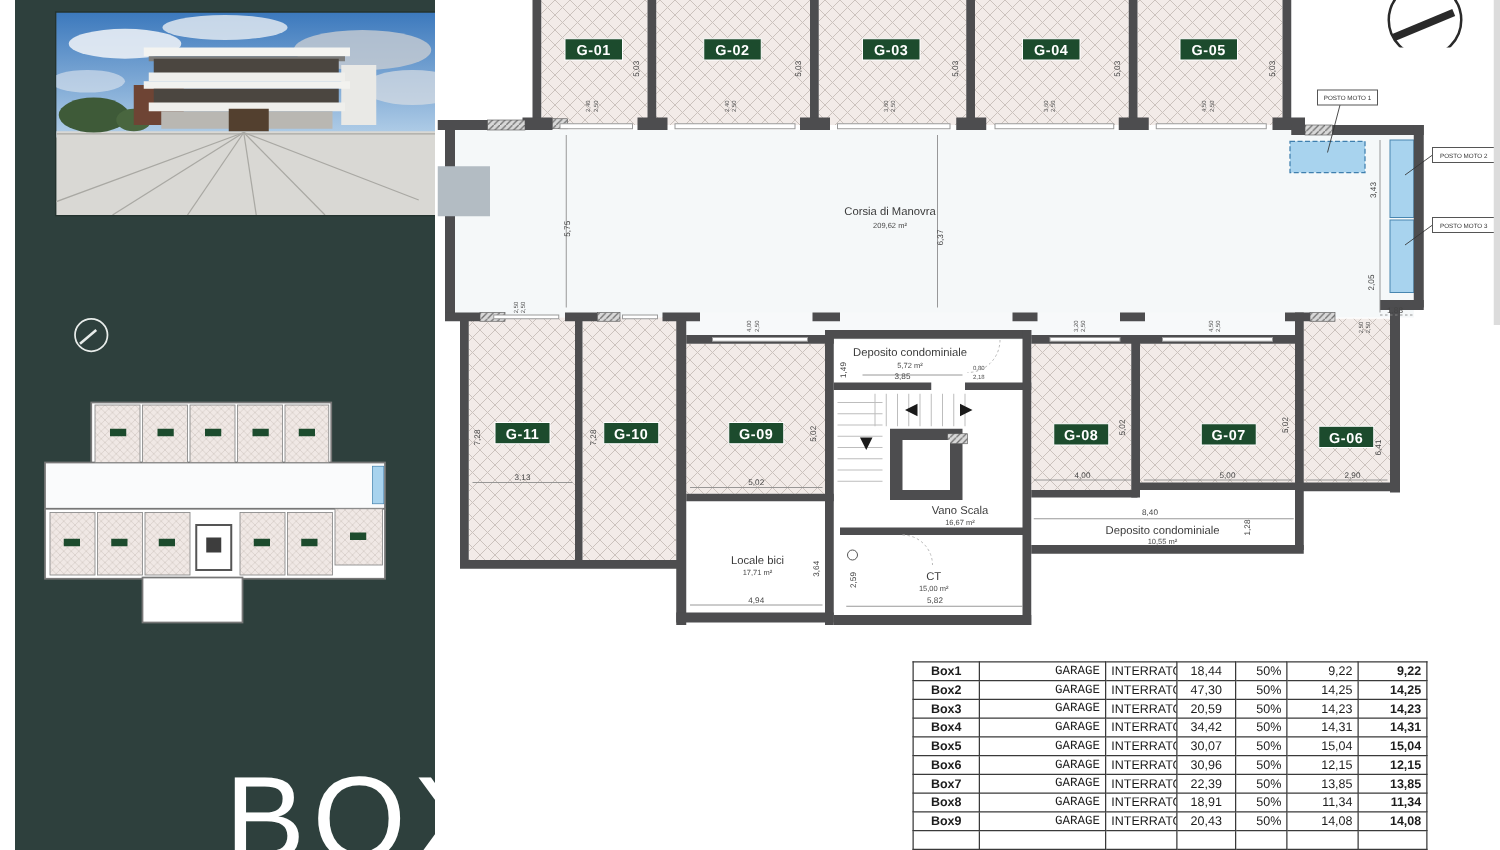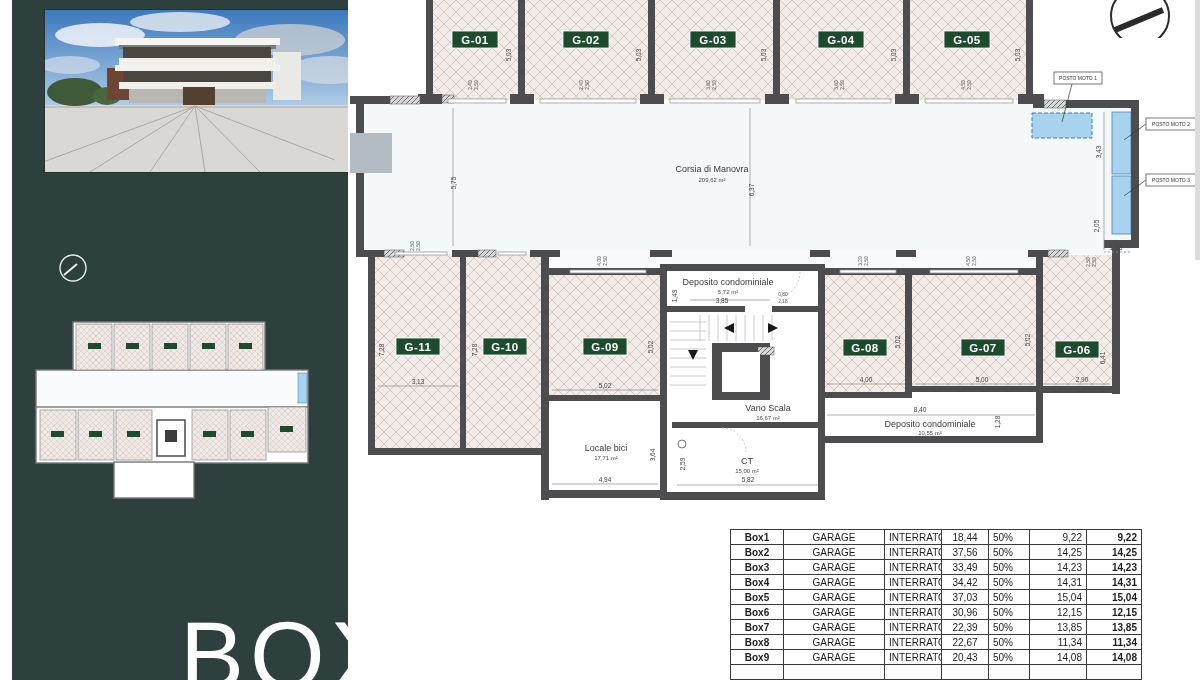--- a/index.html
+++ b/index.html
@@ -30,7 +30,7 @@
   #boxtable td{border:1px solid #3a3a3a;height:14px;font-size:10px;padding:0 4px;
                white-space:nowrap;overflow:hidden;color:#1c1c1c;}
   td.c-id{width:44px;font-weight:bold;text-align:center;font-size:9.5px;}
-  td.c-type{width:92px;text-align:center;}
+  td.c-type{width:92px;text-align:right;font-family:Liberation Mono, monospace;}
   td.c-floor{width:48px;text-align:left;font-size:9.5px;}
   td.c-area{width:38px;text-align:center;}
   td.c-pct{width:32px;text-align:left;}

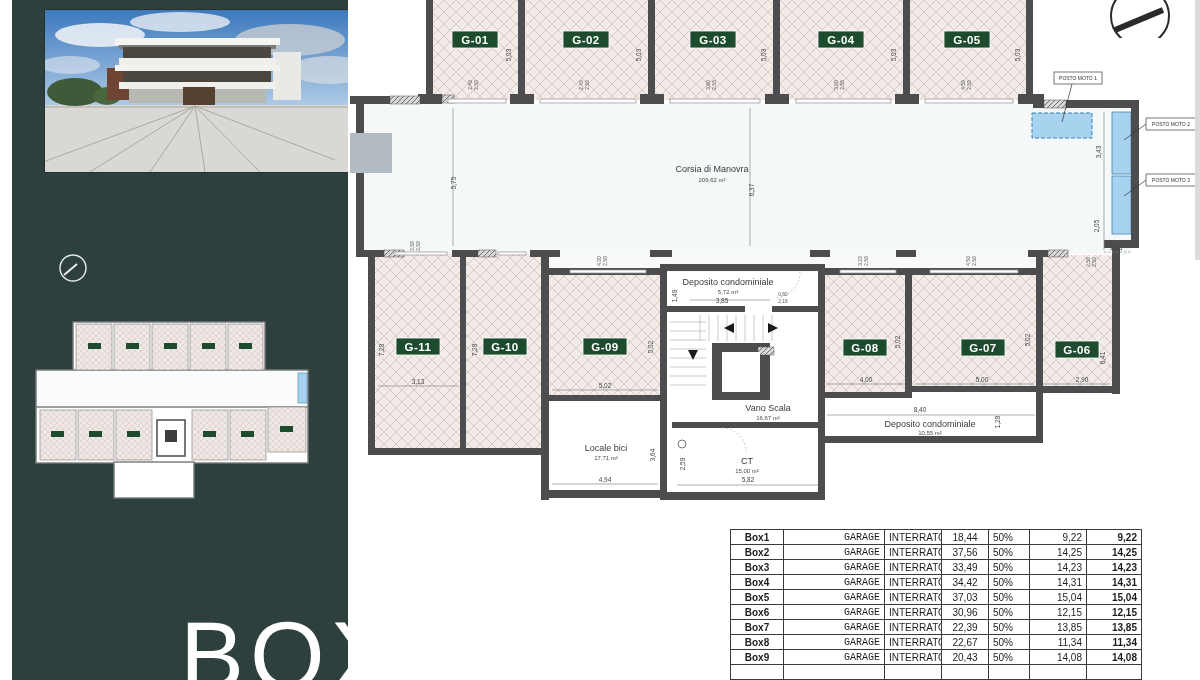--- a/index.html
+++ b/index.html
@@ -33,7 +33,7 @@
   td.c-type{width:92px;text-align:right;font-family:Liberation Mono, monospace;}
   td.c-floor{width:48px;text-align:left;font-size:9.5px;}
   td.c-area{width:38px;text-align:center;}
-  td.c-pct{width:32px;text-align:left;}
+  td.c-pct{width:32px;text-align:right;}
   td.c-half{width:48px;text-align:right;}
   td.c-total{width:46px;text-align:right;font-weight:bold;}
   tr.partial td{height:5px;border-bottom:none;}

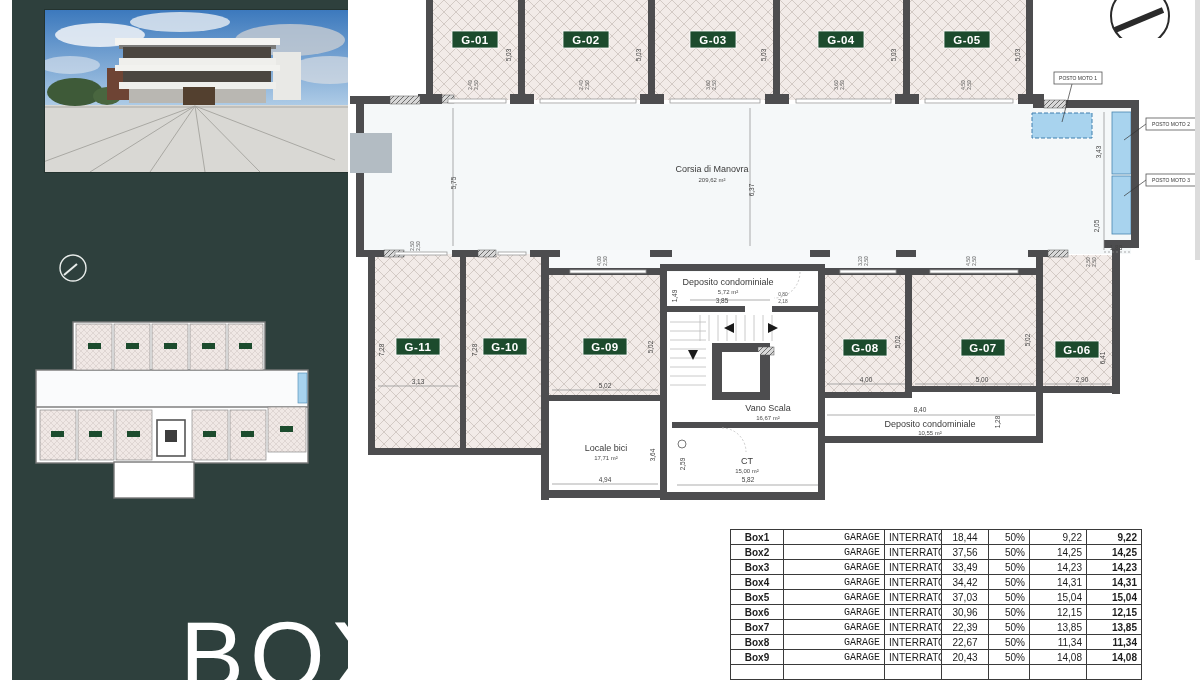--- a/index.html
+++ b/index.html
@@ -420,7 +420,7 @@
         <td class="c-id">Box2</td>
         <td class="c-type">GARAGE</td>
         <td class="c-floor">INTERRATO</td>
-        <td class="c-area">37,56</td>
+        <td class="c-area">47,30</td>
         <td class="c-pct">50%</td>
         <td class="c-half">14,25</td>
         <td class="c-total">14,25</td>

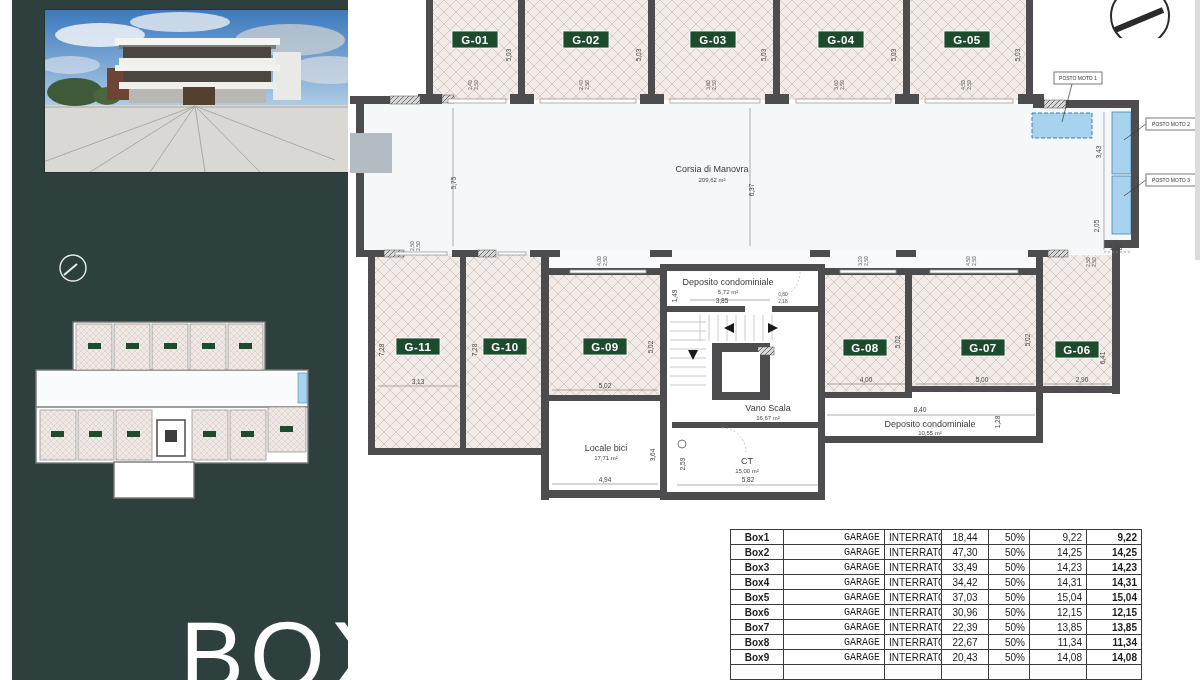--- a/index.html
+++ b/index.html
@@ -429,7 +429,7 @@
         <td class="c-id">Box3</td>
         <td class="c-type">GARAGE</td>
         <td class="c-floor">INTERRATO</td>
-        <td class="c-area">33,49</td>
+        <td class="c-area">20,59</td>
         <td class="c-pct">50%</td>
         <td class="c-half">14,23</td>
         <td class="c-total">14,23</td>

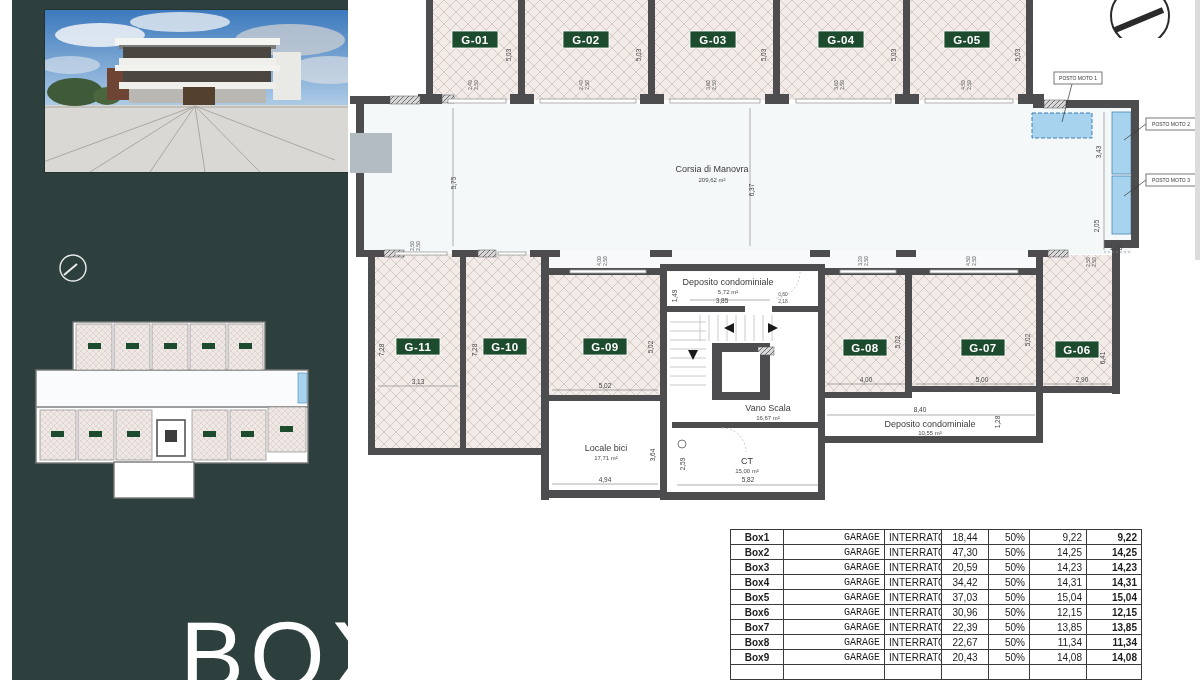--- a/index.html
+++ b/index.html
@@ -447,7 +447,7 @@
         <td class="c-id">Box5</td>
         <td class="c-type">GARAGE</td>
         <td class="c-floor">INTERRATO</td>
-        <td class="c-area">37,03</td>
+        <td class="c-area">30,07</td>
         <td class="c-pct">50%</td>
         <td class="c-half">15,04</td>
         <td class="c-total">15,04</td>

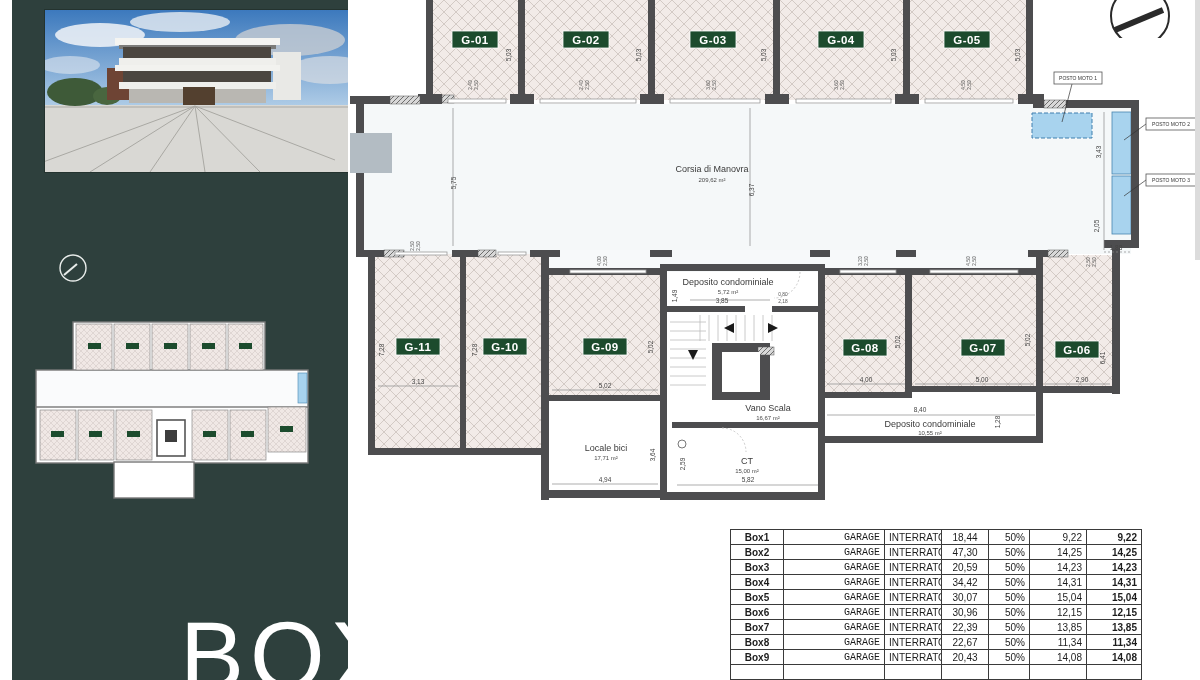--- a/index.html
+++ b/index.html
@@ -474,7 +474,7 @@
         <td class="c-id">Box8</td>
         <td class="c-type">GARAGE</td>
         <td class="c-floor">INTERRATO</td>
-        <td class="c-area">22,67</td>
+        <td class="c-area">18,91</td>
         <td class="c-pct">50%</td>
         <td class="c-half">11,34</td>
         <td class="c-total">11,34</td>

